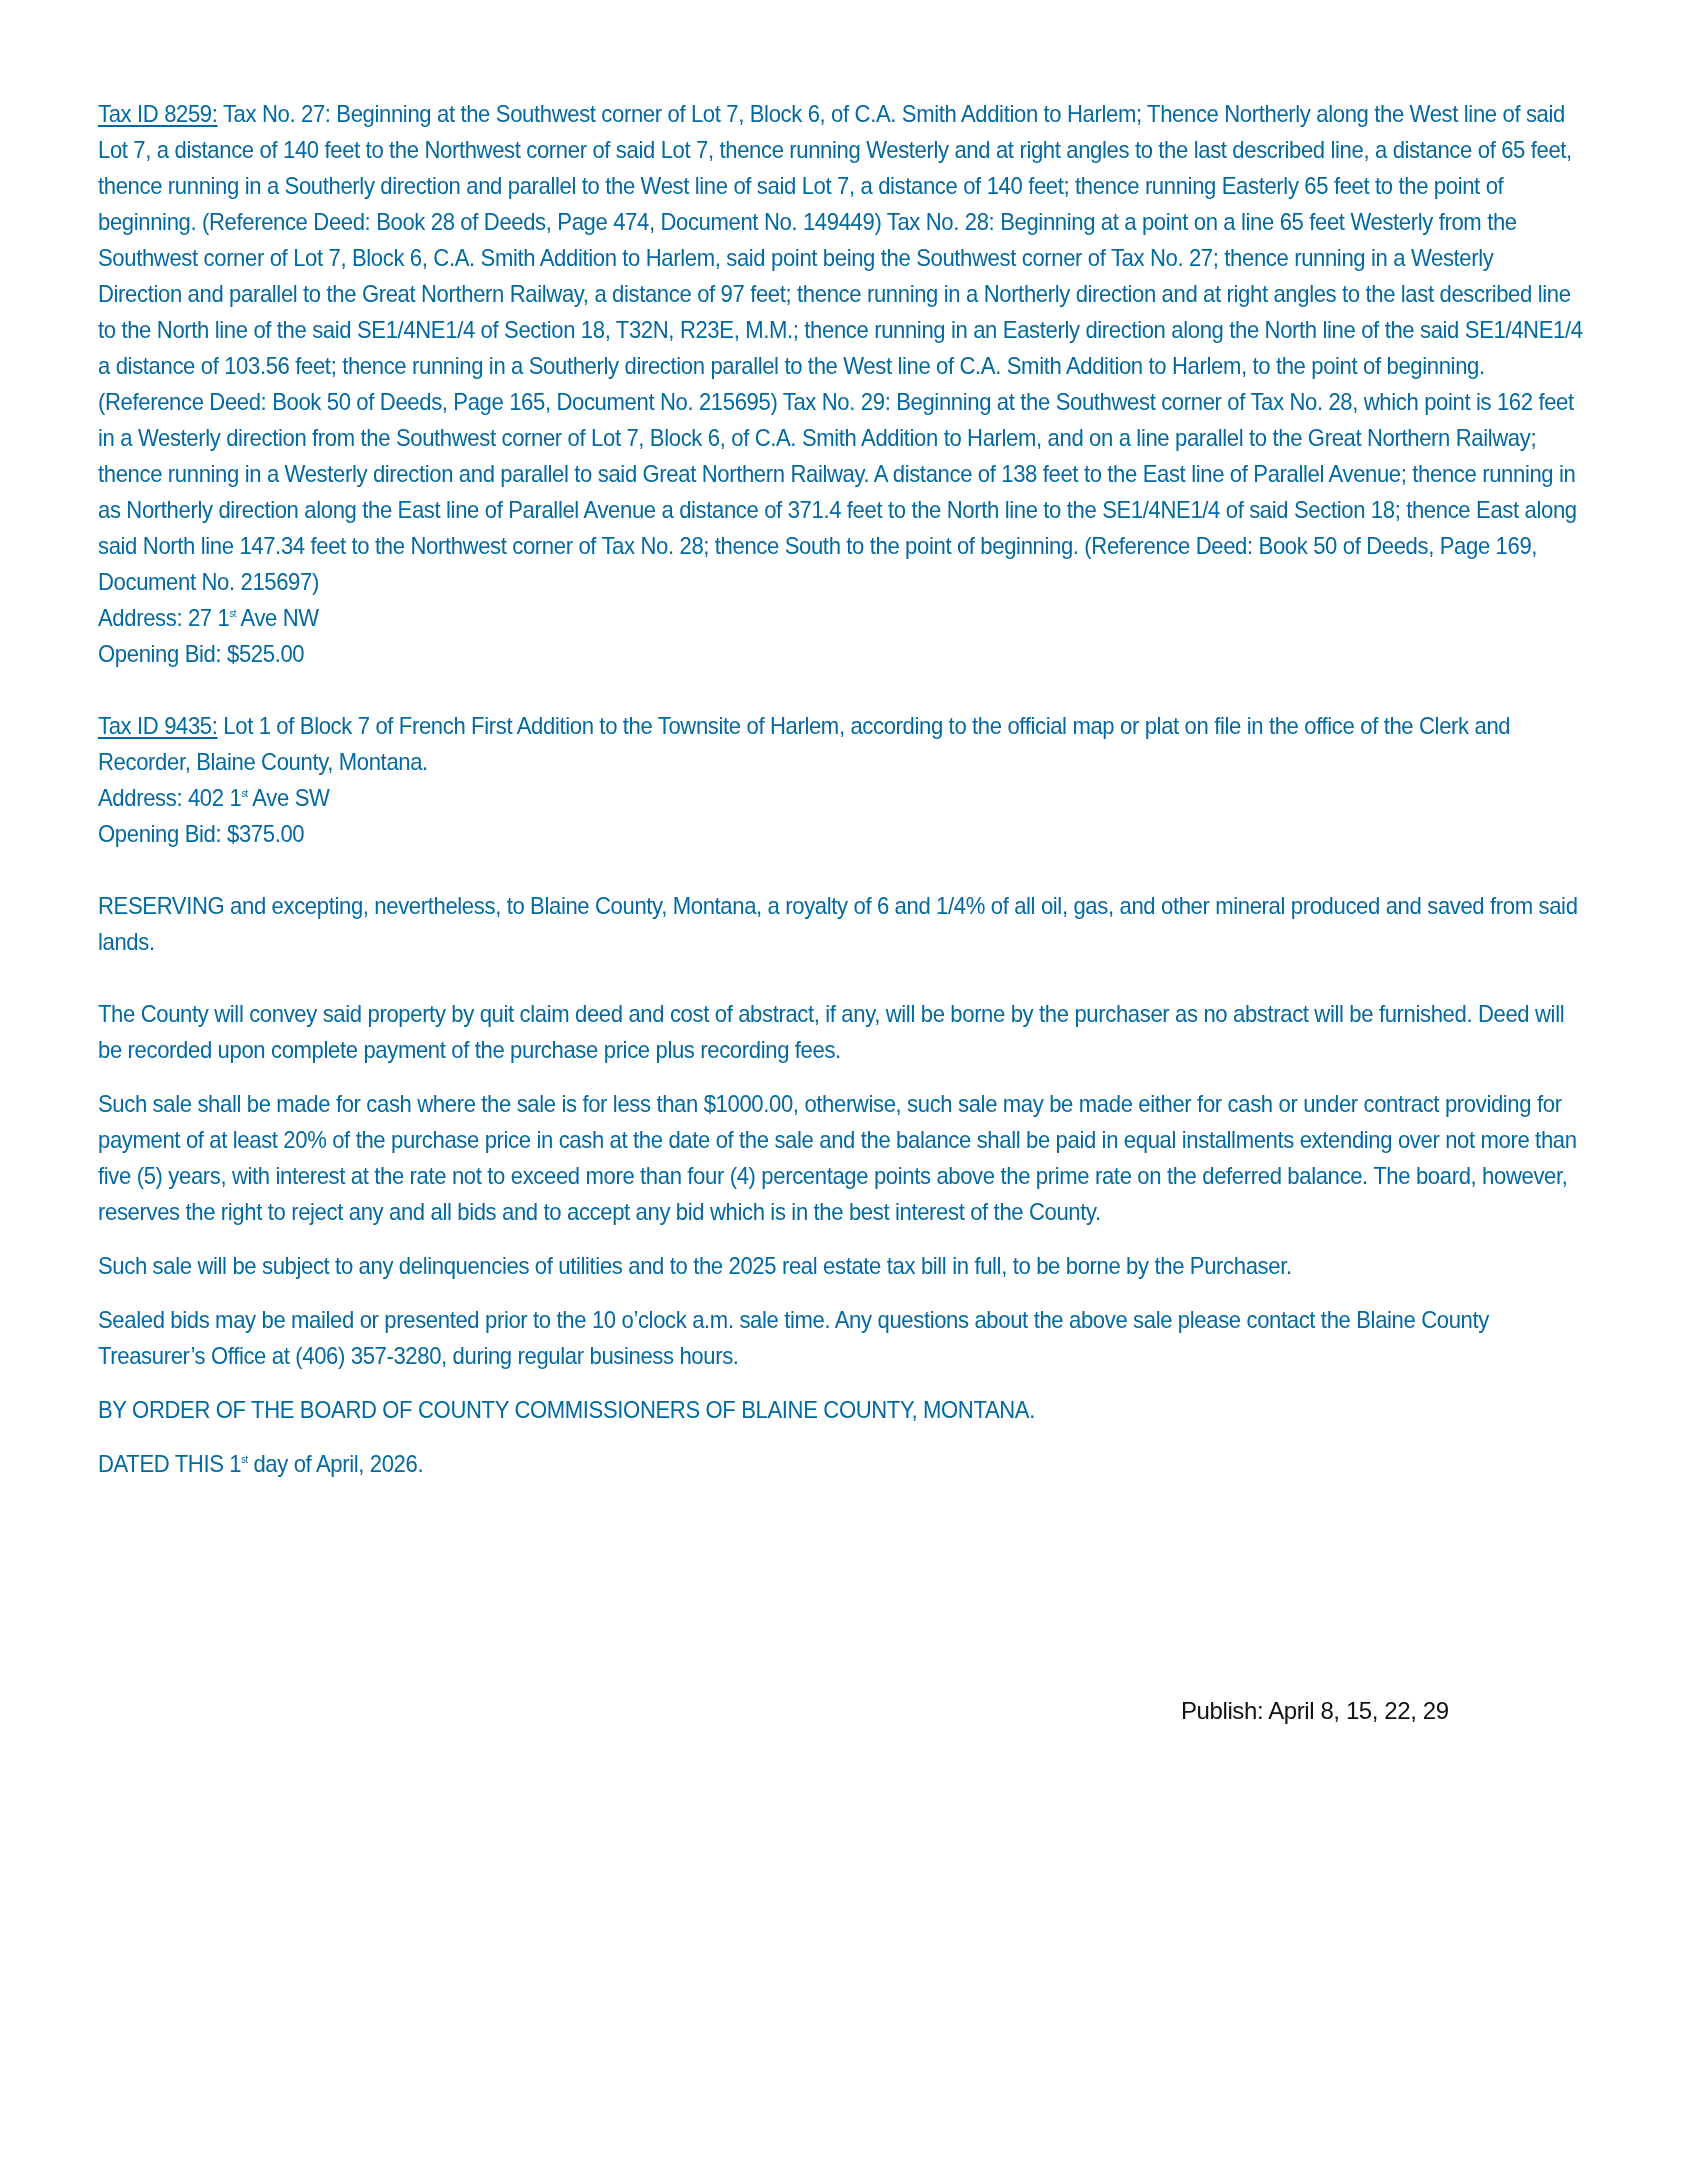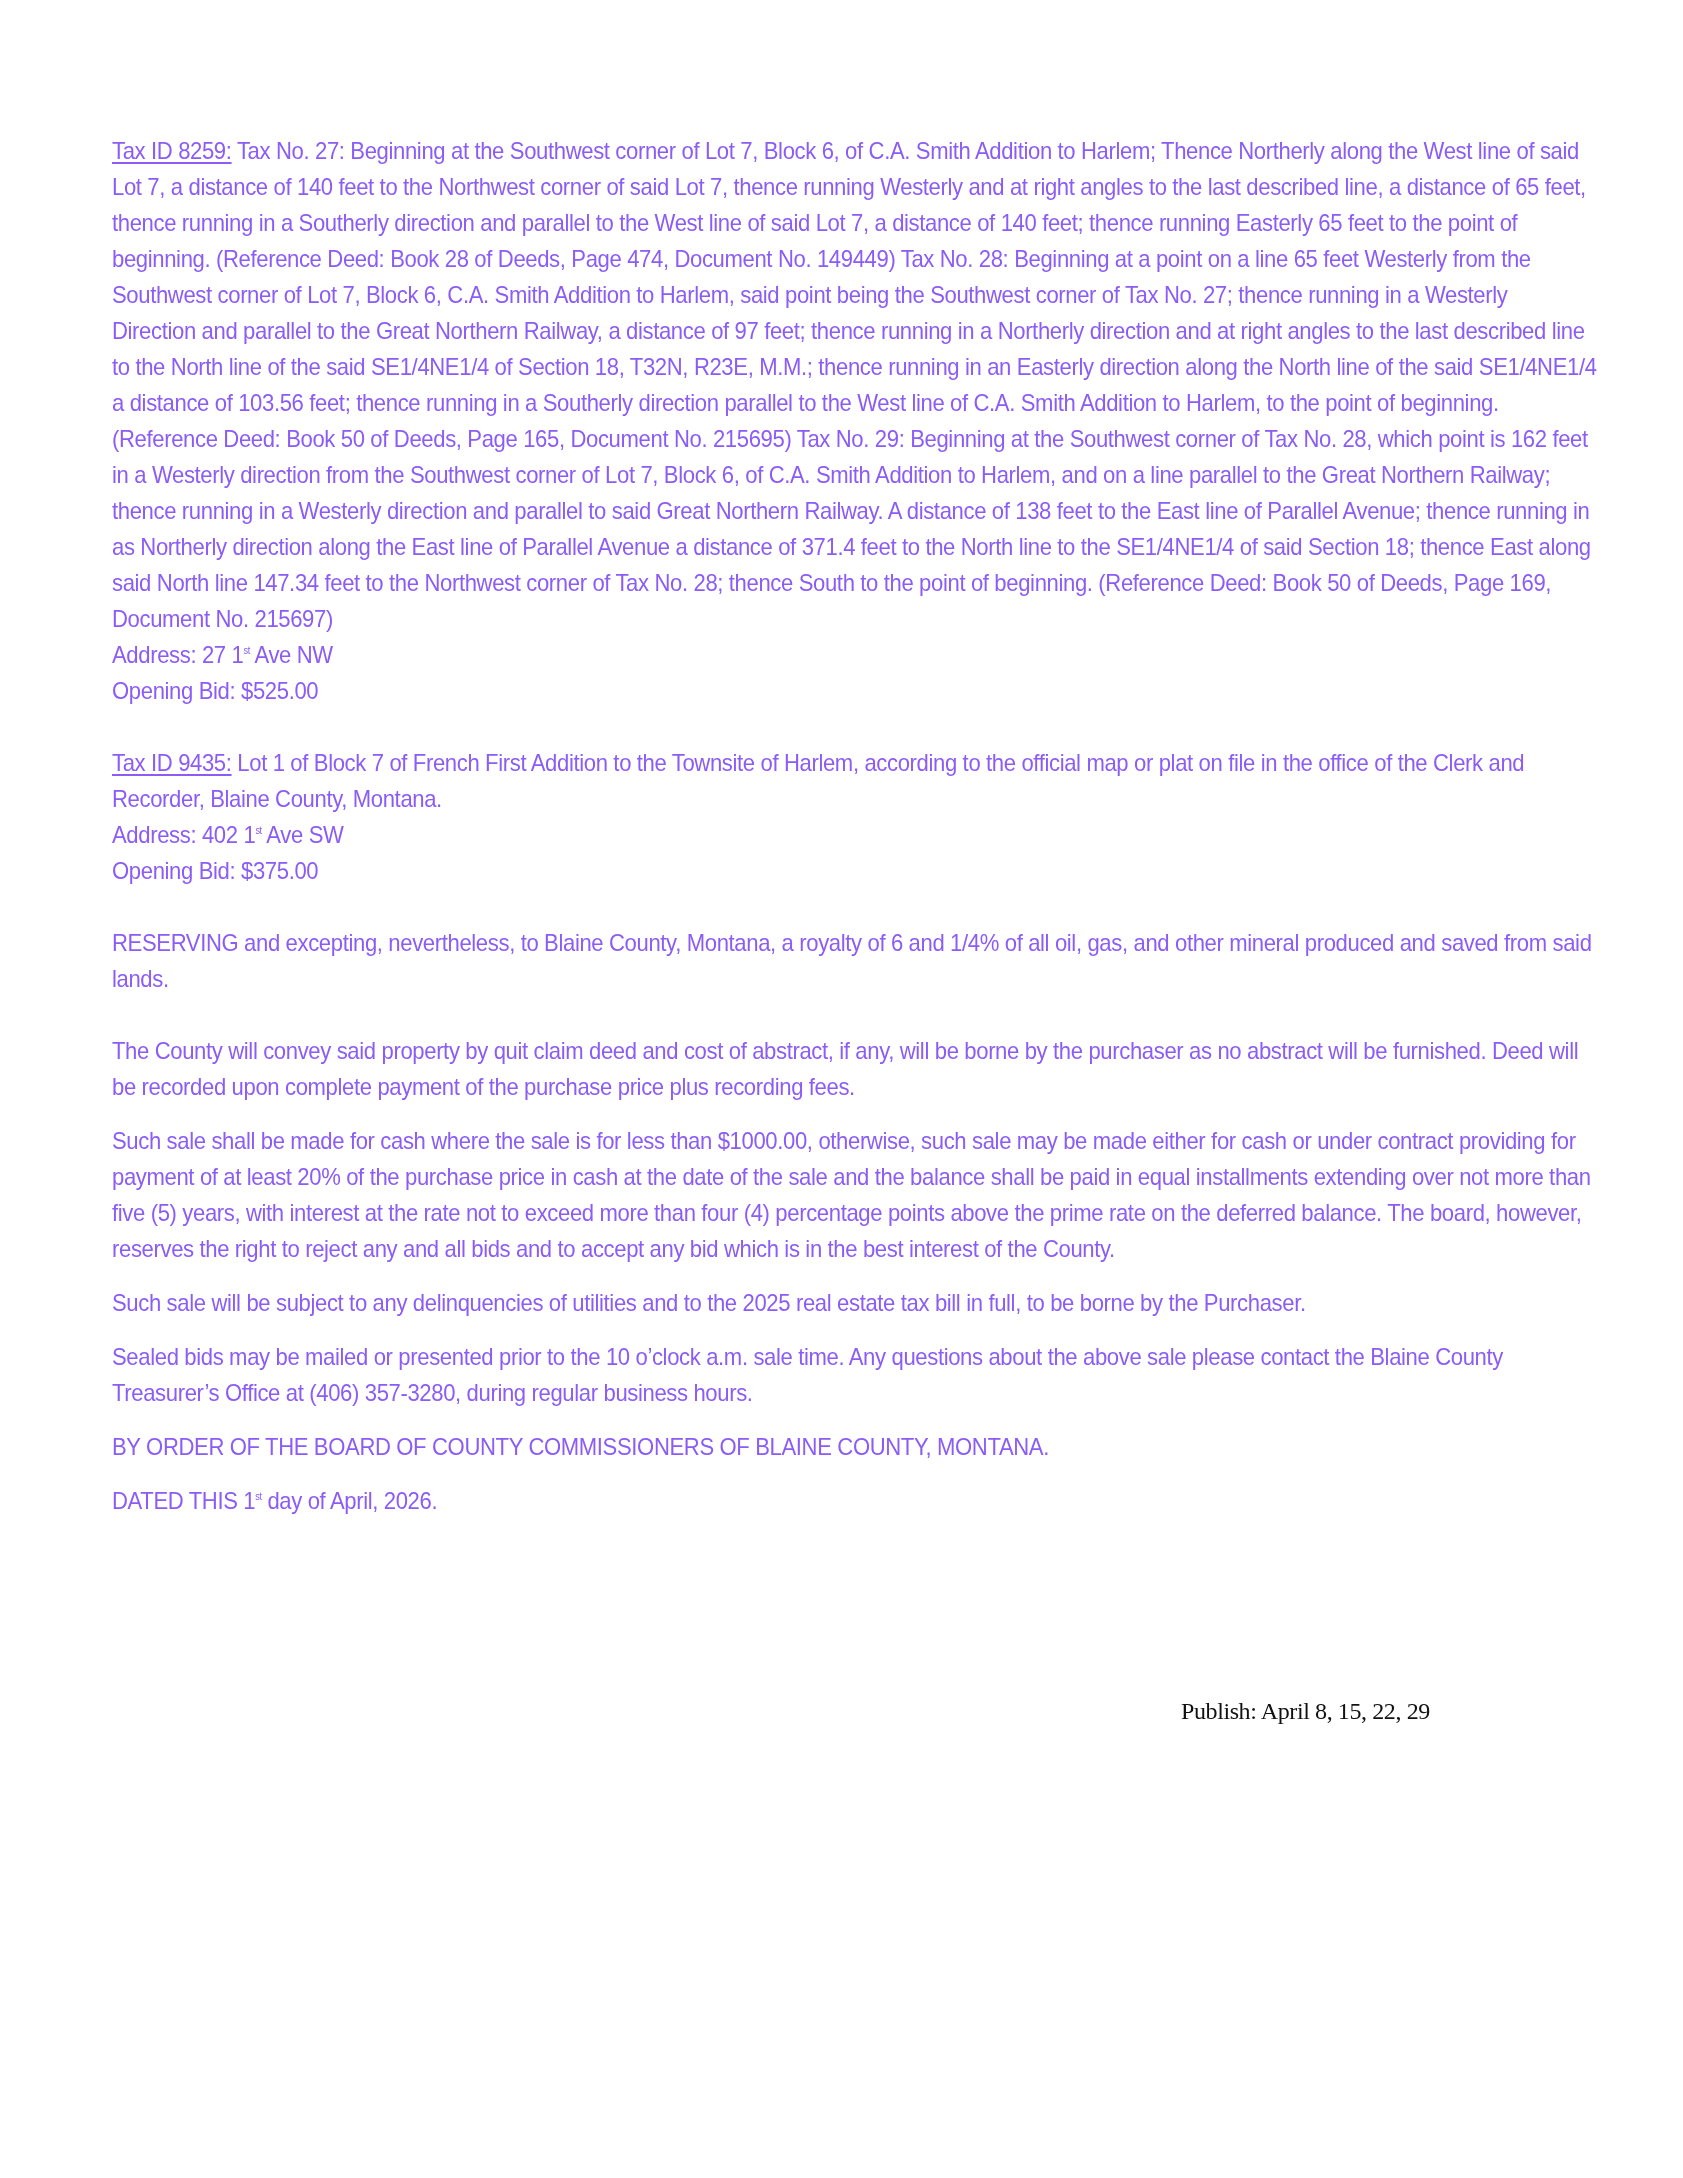--- a/index.html
+++ b/index.html
@@ -5,11 +5,10 @@
   html, body { margin:0; padding:0; background:#ffffff; }
   body { width:1683px; height:2178px; position:relative; overflow:hidden; }
   .page {
-    position:absolute; left:112px; top:96px; width:1485px;
+    position:absolute; left:98px; top:96px; width:1485px;
     font-family:"Liberation Sans Narrow","Liberation Sans", sans-serif;
-    font-size:24px; line-height:36px; color:#8b5cf6;
+    font-size:24px; line-height:36px; color:#0369a1;
     letter-spacing:-0.4px;
-    margin-top:37px;
   }
   .page p { margin:0; }
   .u { text-decoration:underline; text-underline-offset:3px; }

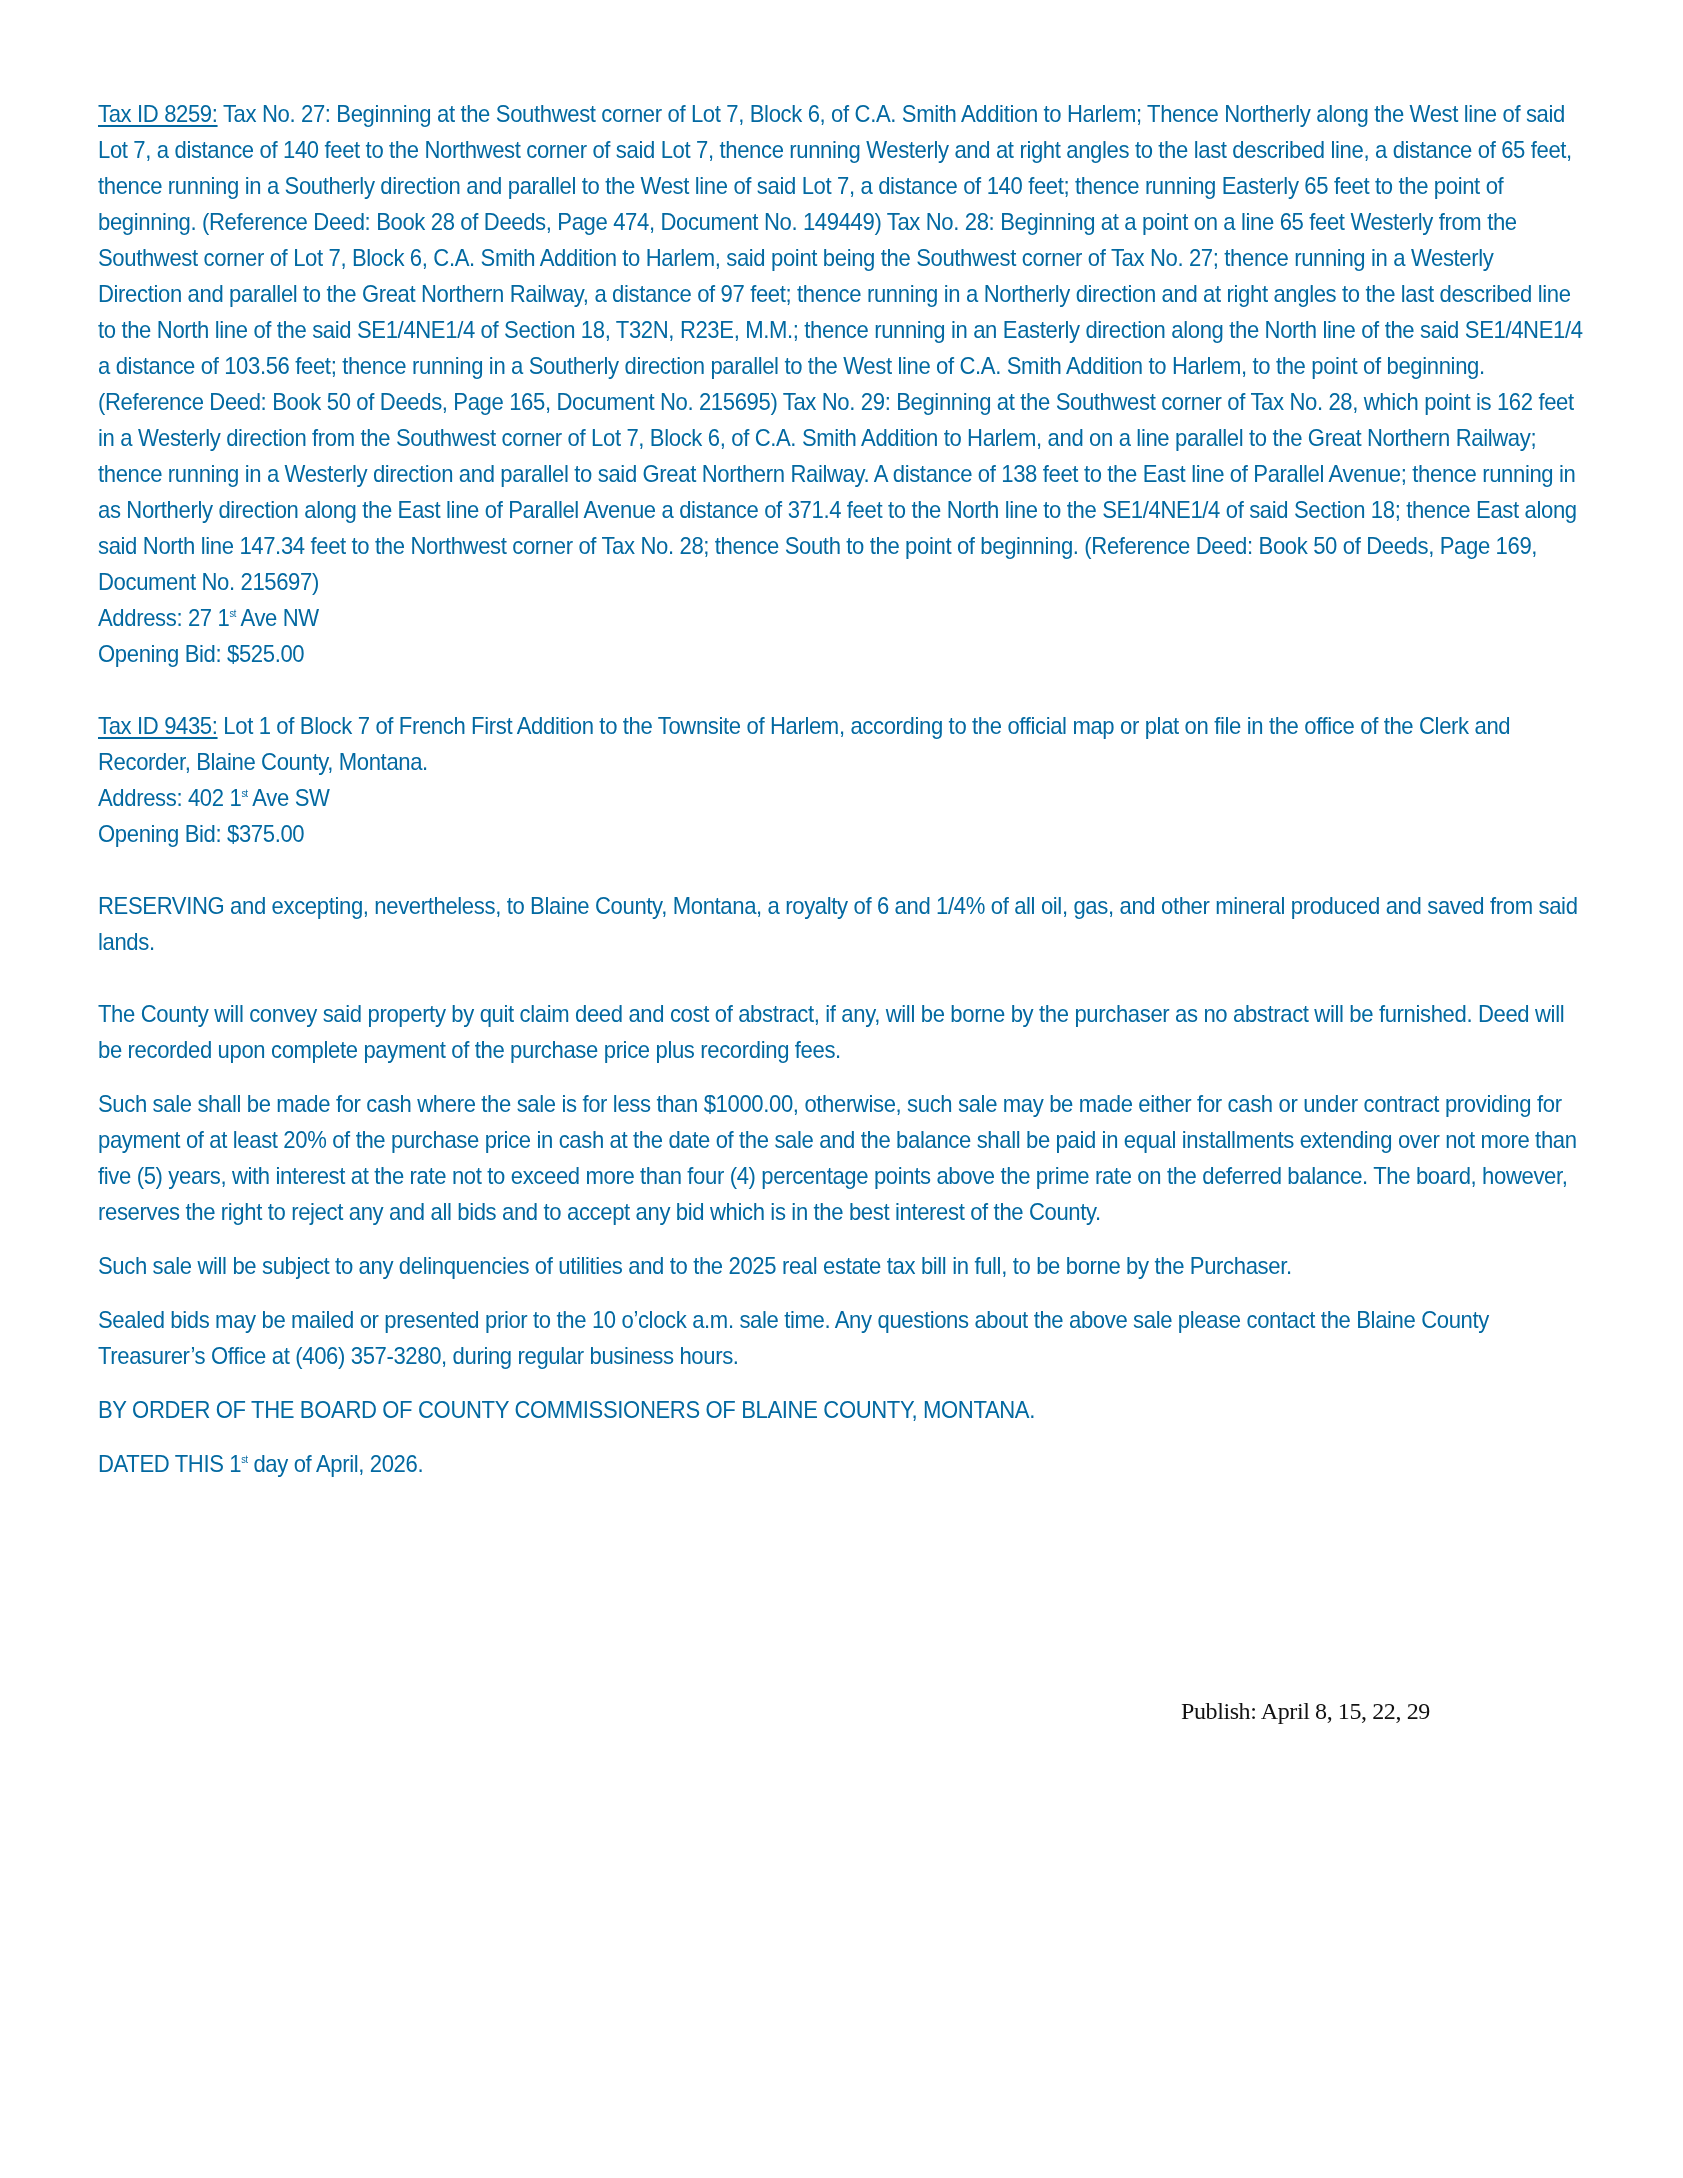--- a/index.html
+++ b/index.html
@@ -17,7 +17,7 @@
   .gap-sm { height:18px; }
   .publish {
     position:absolute; left:1181px; top:1693px;
-    font-family:Liberation Serif, serif; font-size:24px; line-height:36px;
+    font-family:Liberation Sans, sans-serif; font-size:24px; line-height:36px;
     color:#111111; letter-spacing:-0.4px;
   }
   .narrow { transform:scaleX(0.92); transform-origin:left top; width:1614px; }

